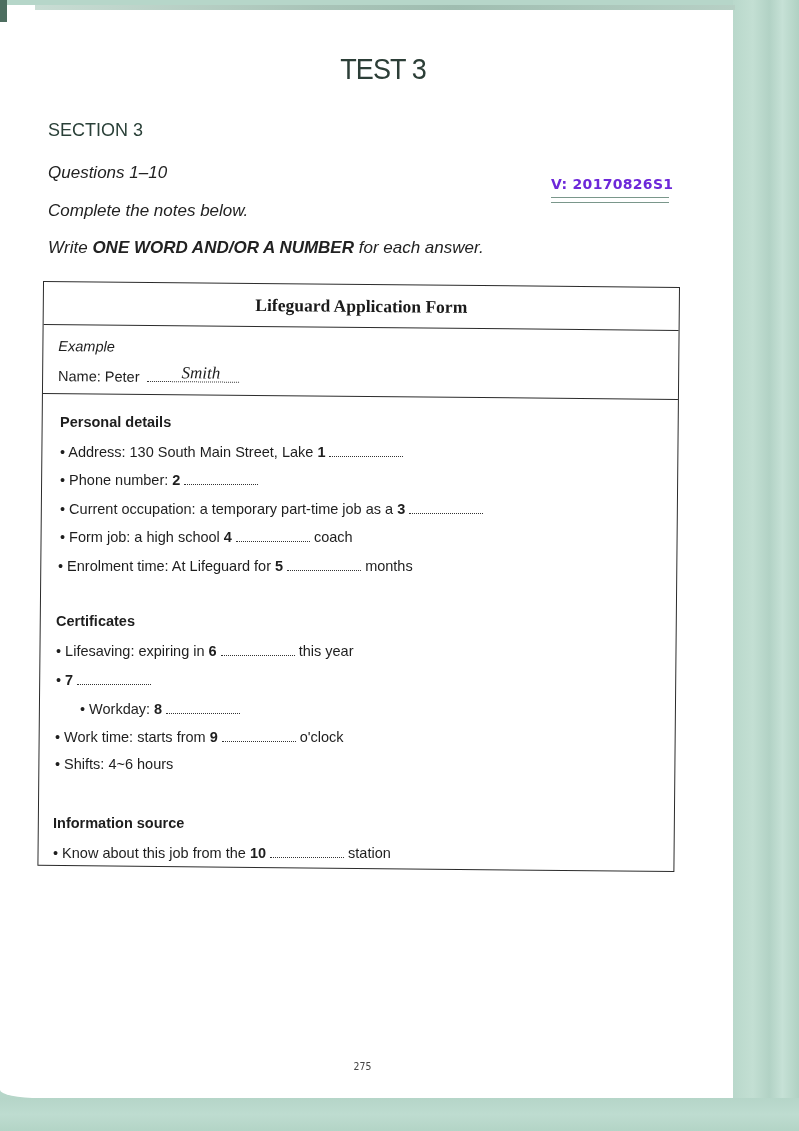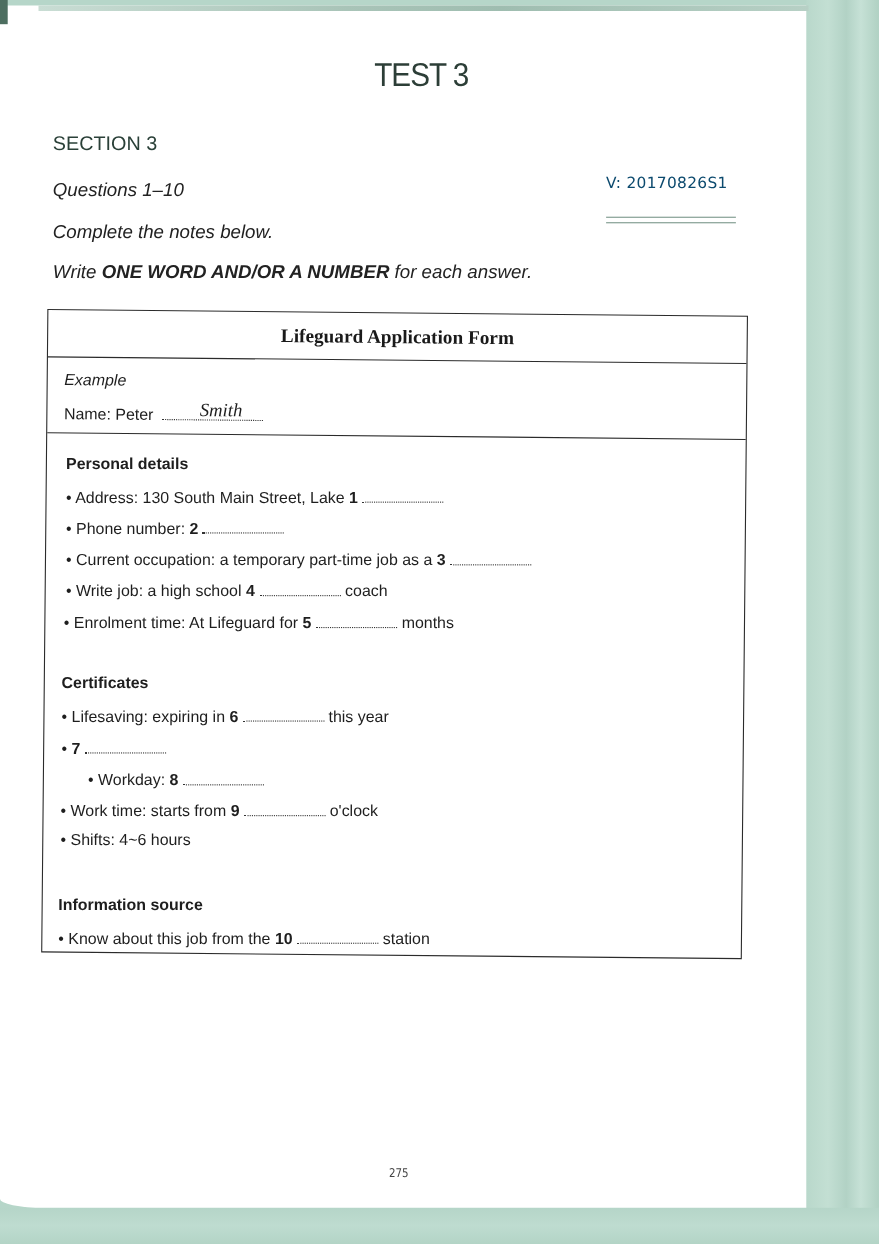--- a/index.html
+++ b/index.html
@@ -87,11 +87,11 @@
     .version {
       position: absolute;
       left: 551px;
-      top: 159px;
+      top: 176px;
       font-family: "DejaVu Sans", sans-serif;
-      font-weight: normal;
+      font-weight: bold;
       font-size: 14px;
-      color: #0c4a6e;
+      color: #6d28d9;
       letter-spacing: 0.3px;
     }
     .version-line {

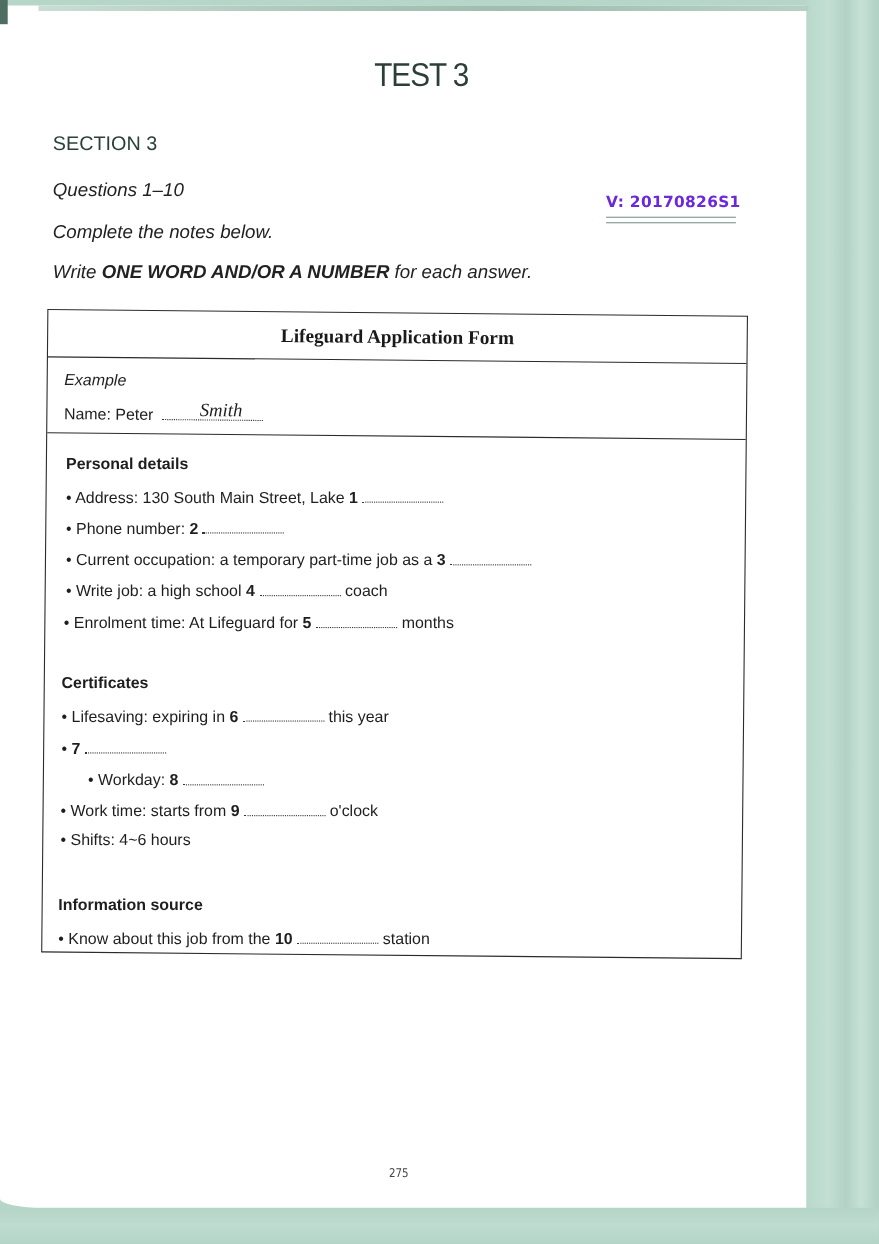--- a/index.html
+++ b/index.html
@@ -221,7 +221,7 @@
 <div class="item" style="left:60px; top:442px;"><span>• Address: 130 South Main Street, Lake </span><span class="num">1</span><span class="blank"></span></div>
 <div class="item" style="left:60px; top:470px;"><span>• Phone number: </span><span class="num">2</span><span class="blank"></span></div>
 <div class="item" style="left:60px; top:499px;"><span>• Current occupation: a temporary part-time job as a </span><span class="num">3</span><span class="blank"></span></div>
-<div class="item" style="left:60px; top:527px;"><span>• Write job: a high school </span><span class="num">4</span><span class="blank"></span><span>coach</span></div>
+<div class="item" style="left:60px; top:527px;"><span>• Form job: a high school </span><span class="num">4</span><span class="blank"></span><span>coach</span></div>
 <div class="item" style="left:58px; top:556px;"><span>• Enrolment time: At Lifeguard for </span><span class="num">5</span><span class="blank"></span><span>months</span></div>
 
 <div class="group-head" style="left:56px; top:613px;">Certificates</div>

